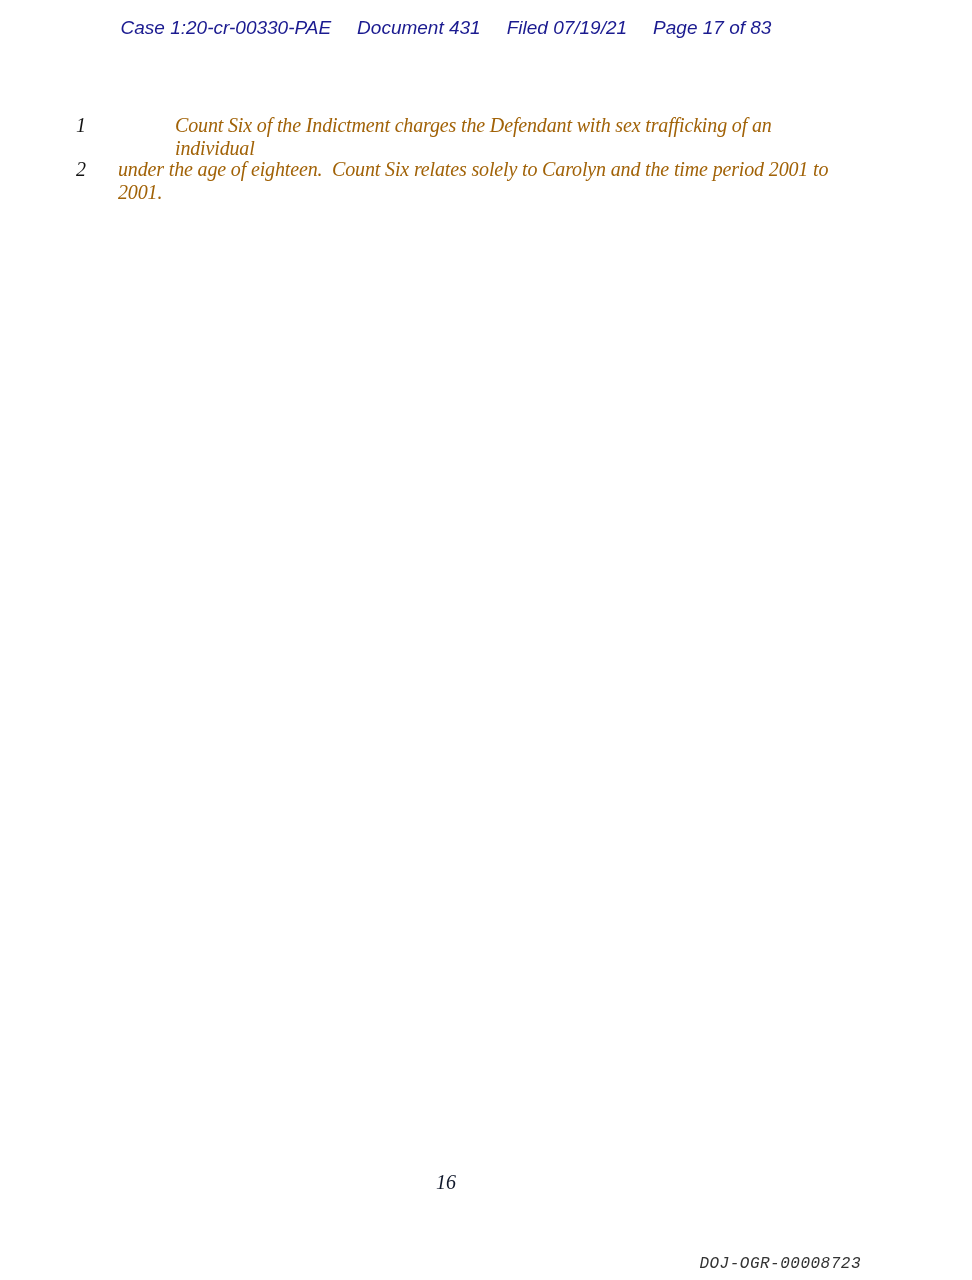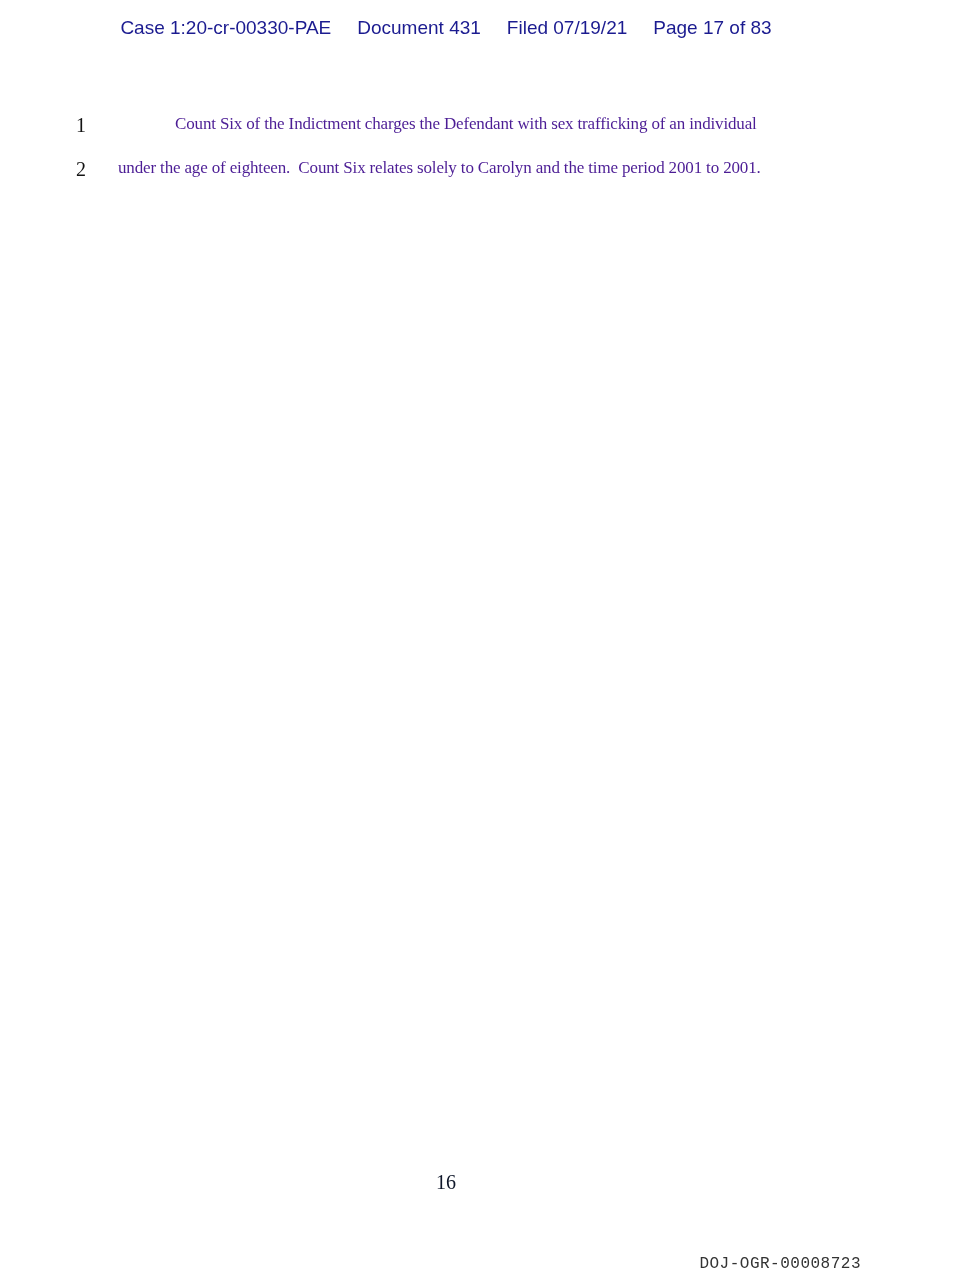--- a/index.html
+++ b/index.html
@@ -15,6 +15,7 @@
     overflow: hidden;
     font-family: "Liberation Serif", serif;
     color: #131313;
+    font-style: italic;
   }
   .header {
     position: absolute;

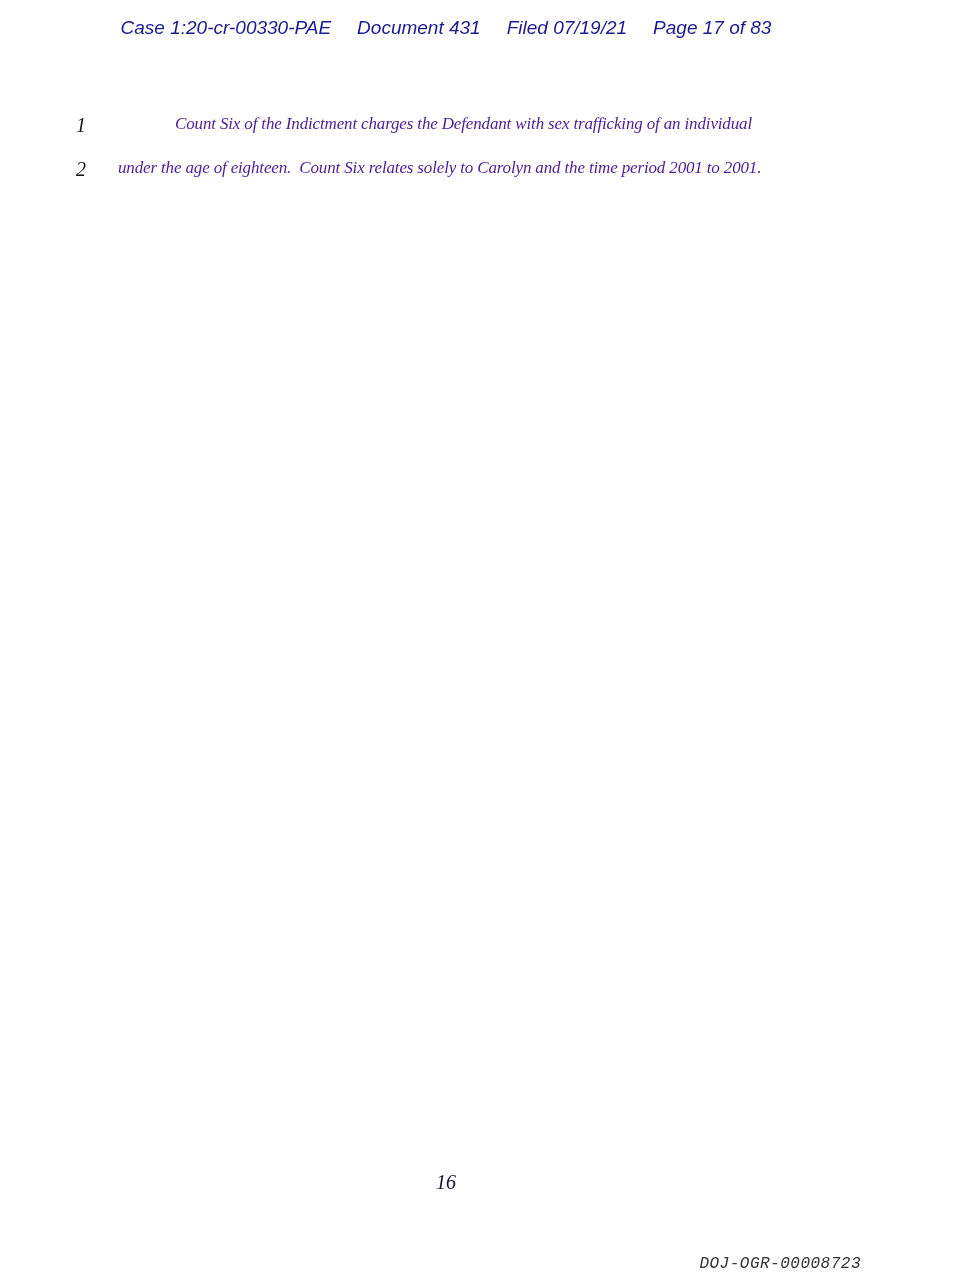--- a/index.html
+++ b/index.html
@@ -50,8 +50,8 @@
     position: absolute;
     left: 118px;
     right: 60px;
-    font-size: 17px;
-    color: #4c1d95;
+    font-size: 20px;
+    color: #a16207;
     white-space: pre-wrap;
     letter-spacing: -0.15px;
   }

